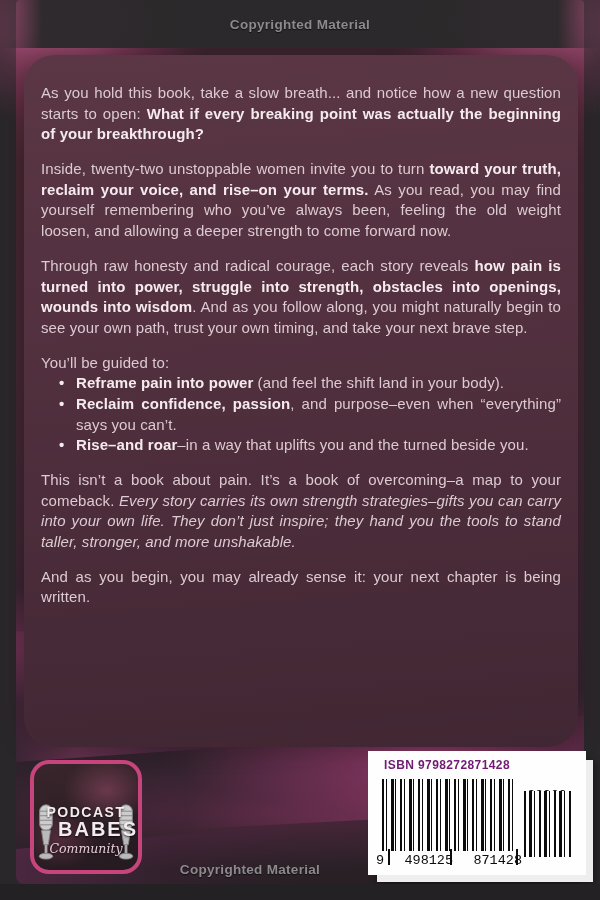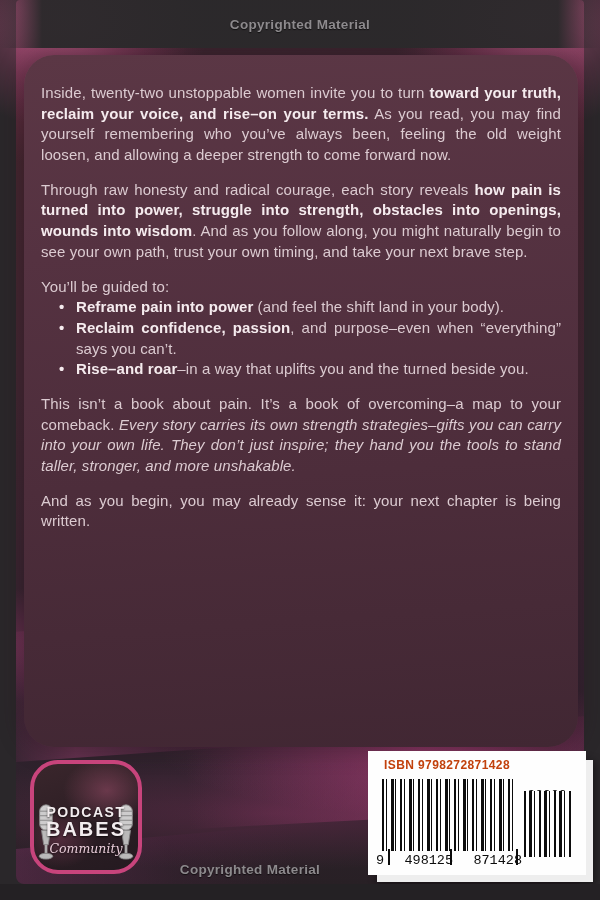--- a/index.html
+++ b/index.html
@@ -103,6 +103,7 @@
 
   <div class="panel">
 
+    <p><span>As you hold this book, take a slow breath... and notice how a new question starts to open: </span><span class="b">What if every breaking point was actually the beginning of your breakthrough?</span></p>
 
     <p><span>Inside, twenty-two unstoppable women invite you to turn </span><span class="b">toward your truth, reclaim your voice, and rise–on your terms.</span><span> As you read, you may find yourself remembering who you’ve always been, feeling the old weight loosen, and allowing a deeper strength to come forward now.</span></p>
 

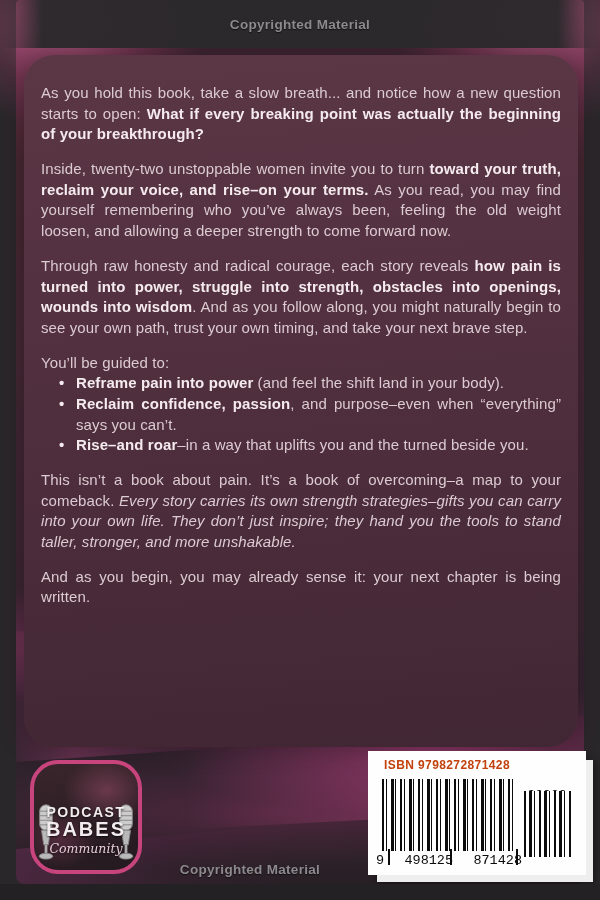--- a/index.html
+++ b/index.html
@@ -73,7 +73,7 @@
   
   .barcode{position:absolute;z-index:4;left:368px;top:751px;width:218px;height:124px;background:#fefefe;
     box-shadow:8px 8px 0 -1px #eeeeee, 9px 10px 8px rgba(0,0,0,.45);}
-  .isbn-label{position:absolute;left:16px;top:7px;font-size:12px;font-weight:600;color:#c2410c;letter-spacing:.4px;}
+  .isbn-label{position:absolute;left:16px;top:7px;font-size:12px;font-weight:600;color:#701a75;letter-spacing:.4px;}
   .price-code{position:absolute;left:150px;top:36px;width:58px;text-align:center;font-size:14px;color:#141414;}
   .bars-main{position:absolute;left:14px;top:28px;width:134px;height:72px;
     background:repeating-linear-gradient(90deg,#0c0c0c 0 2px,#fff 2px 4px,#0c0c0c 4px 5px,#fff 5px 9px,#0c0c0c 9px 12px,#fff 12px 13px,#0c0c0c 13px 14px,#fff 14px 18px);}

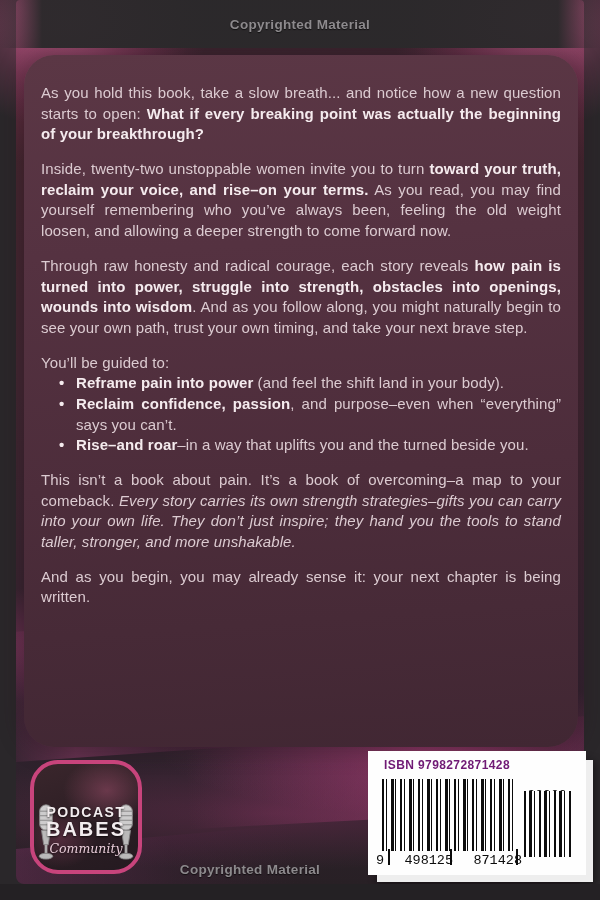--- a/index.html
+++ b/index.html
@@ -55,7 +55,7 @@
 
   
   .logo{position:absolute;z-index:4;left:30px;top:760px;width:112px;height:114px;box-sizing:border-box;
-    border:4px solid #c8447c;border-radius:28px;overflow:hidden;
+    border:4px solid #c8447c;border-radius:19px;overflow:hidden;
     background:
       radial-gradient(60% 45% at 70% 25%,rgba(176,86,120,.45) 0%,transparent 70%),
       radial-gradient(50% 40% at 25% 70%,rgba(140,64,96,.40) 0%,transparent 70%),

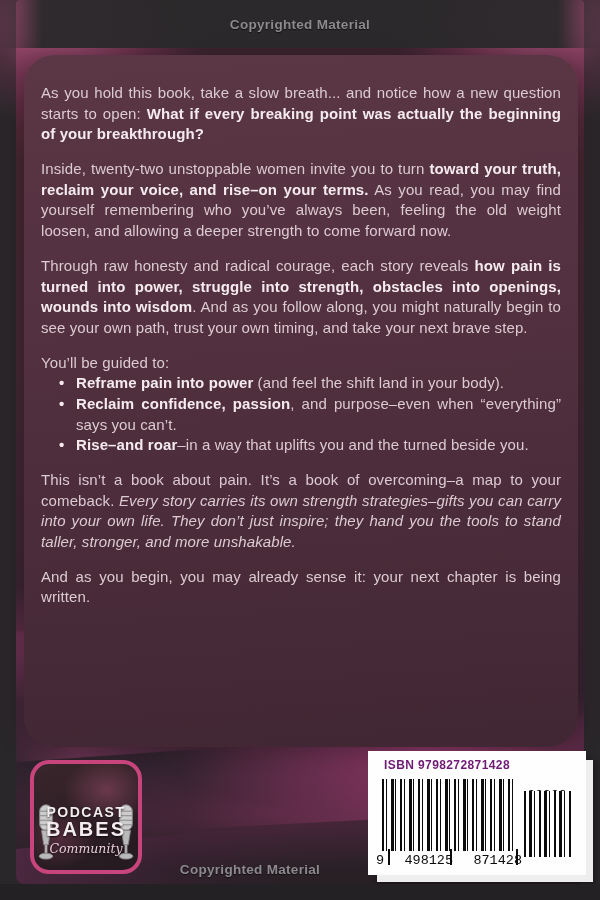--- a/index.html
+++ b/index.html
@@ -63,7 +63,7 @@
     display:flex;align-items:center;justify-content:center;}
   .logo-text{position:relative;z-index:2;text-align:center;color:#f2ecee;line-height:1.05;margin-top:26px;}
   .logo-podcast{font-size:14px;font-weight:700;letter-spacing:1.5px;text-shadow:0 1px 2px rgba(0,0,0,.7);}
-  .logo-babes{font-size:20px;font-weight:700;letter-spacing:2px;text-shadow:0 1px 2px rgba(0,0,0,.7);}
+  .logo-babes{font-size:20px;font-weight:700;letter-spacing:2px;text-shadow:0 1px 2px rgba(0,0,0,.7);padding-left:24px;}
   .logo-community{font-family:"DejaVu Serif","Liberation Serif",serif;font-style:italic;font-size:12.5px;
     color:#e9cdd9;margin-top:2px;text-shadow:0 1px 2px rgba(0,0,0,.7);}
   .mic{position:absolute;top:36px;width:20px;height:66px;z-index:1;opacity:.95;}

